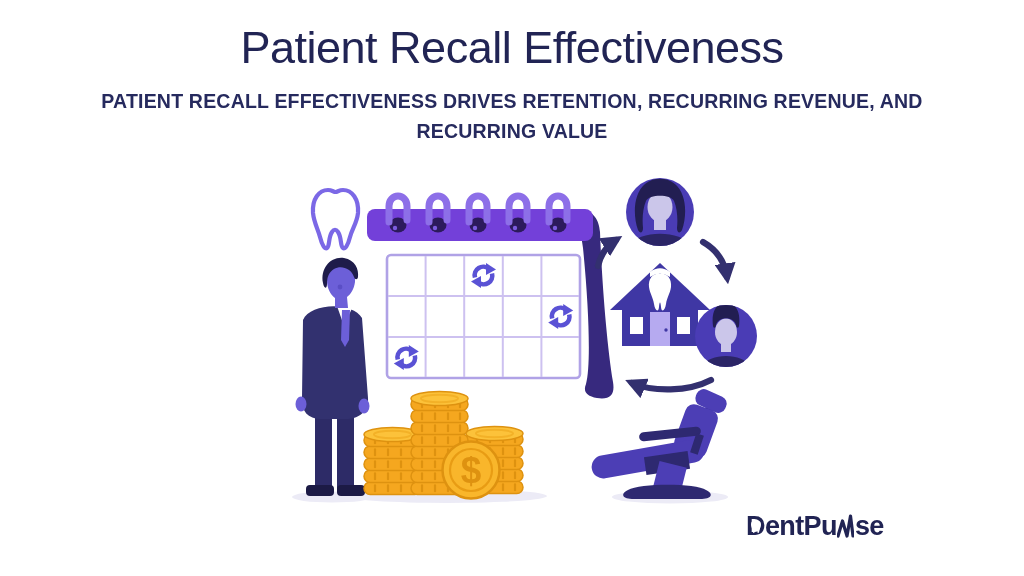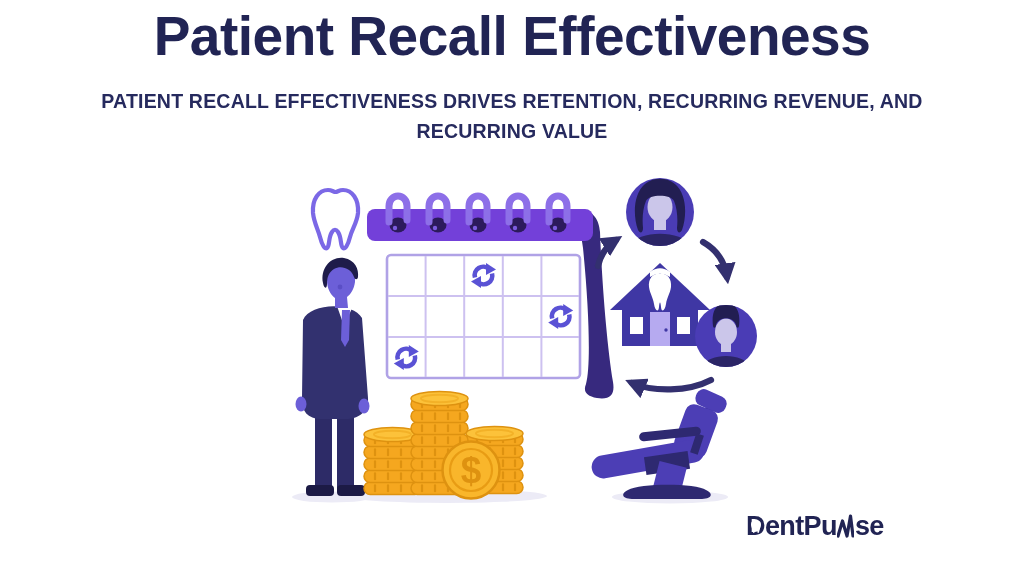--- a/index.html
+++ b/index.html
@@ -11,9 +11,9 @@
     font-family:"Liberation Sans", sans-serif;
   }
   .title{
-    position:absolute;top:4px;left:0;width:1024px;
+    position:absolute;top:22px;left:0;width:1024px;
     text-align:center;
-    font-size:55px;font-weight:bold;letter-spacing:-0.5px;
+    font-size:45px;font-weight:normal;letter-spacing:-0.5px;
     color:#212454;
   }
   .subtitle{

